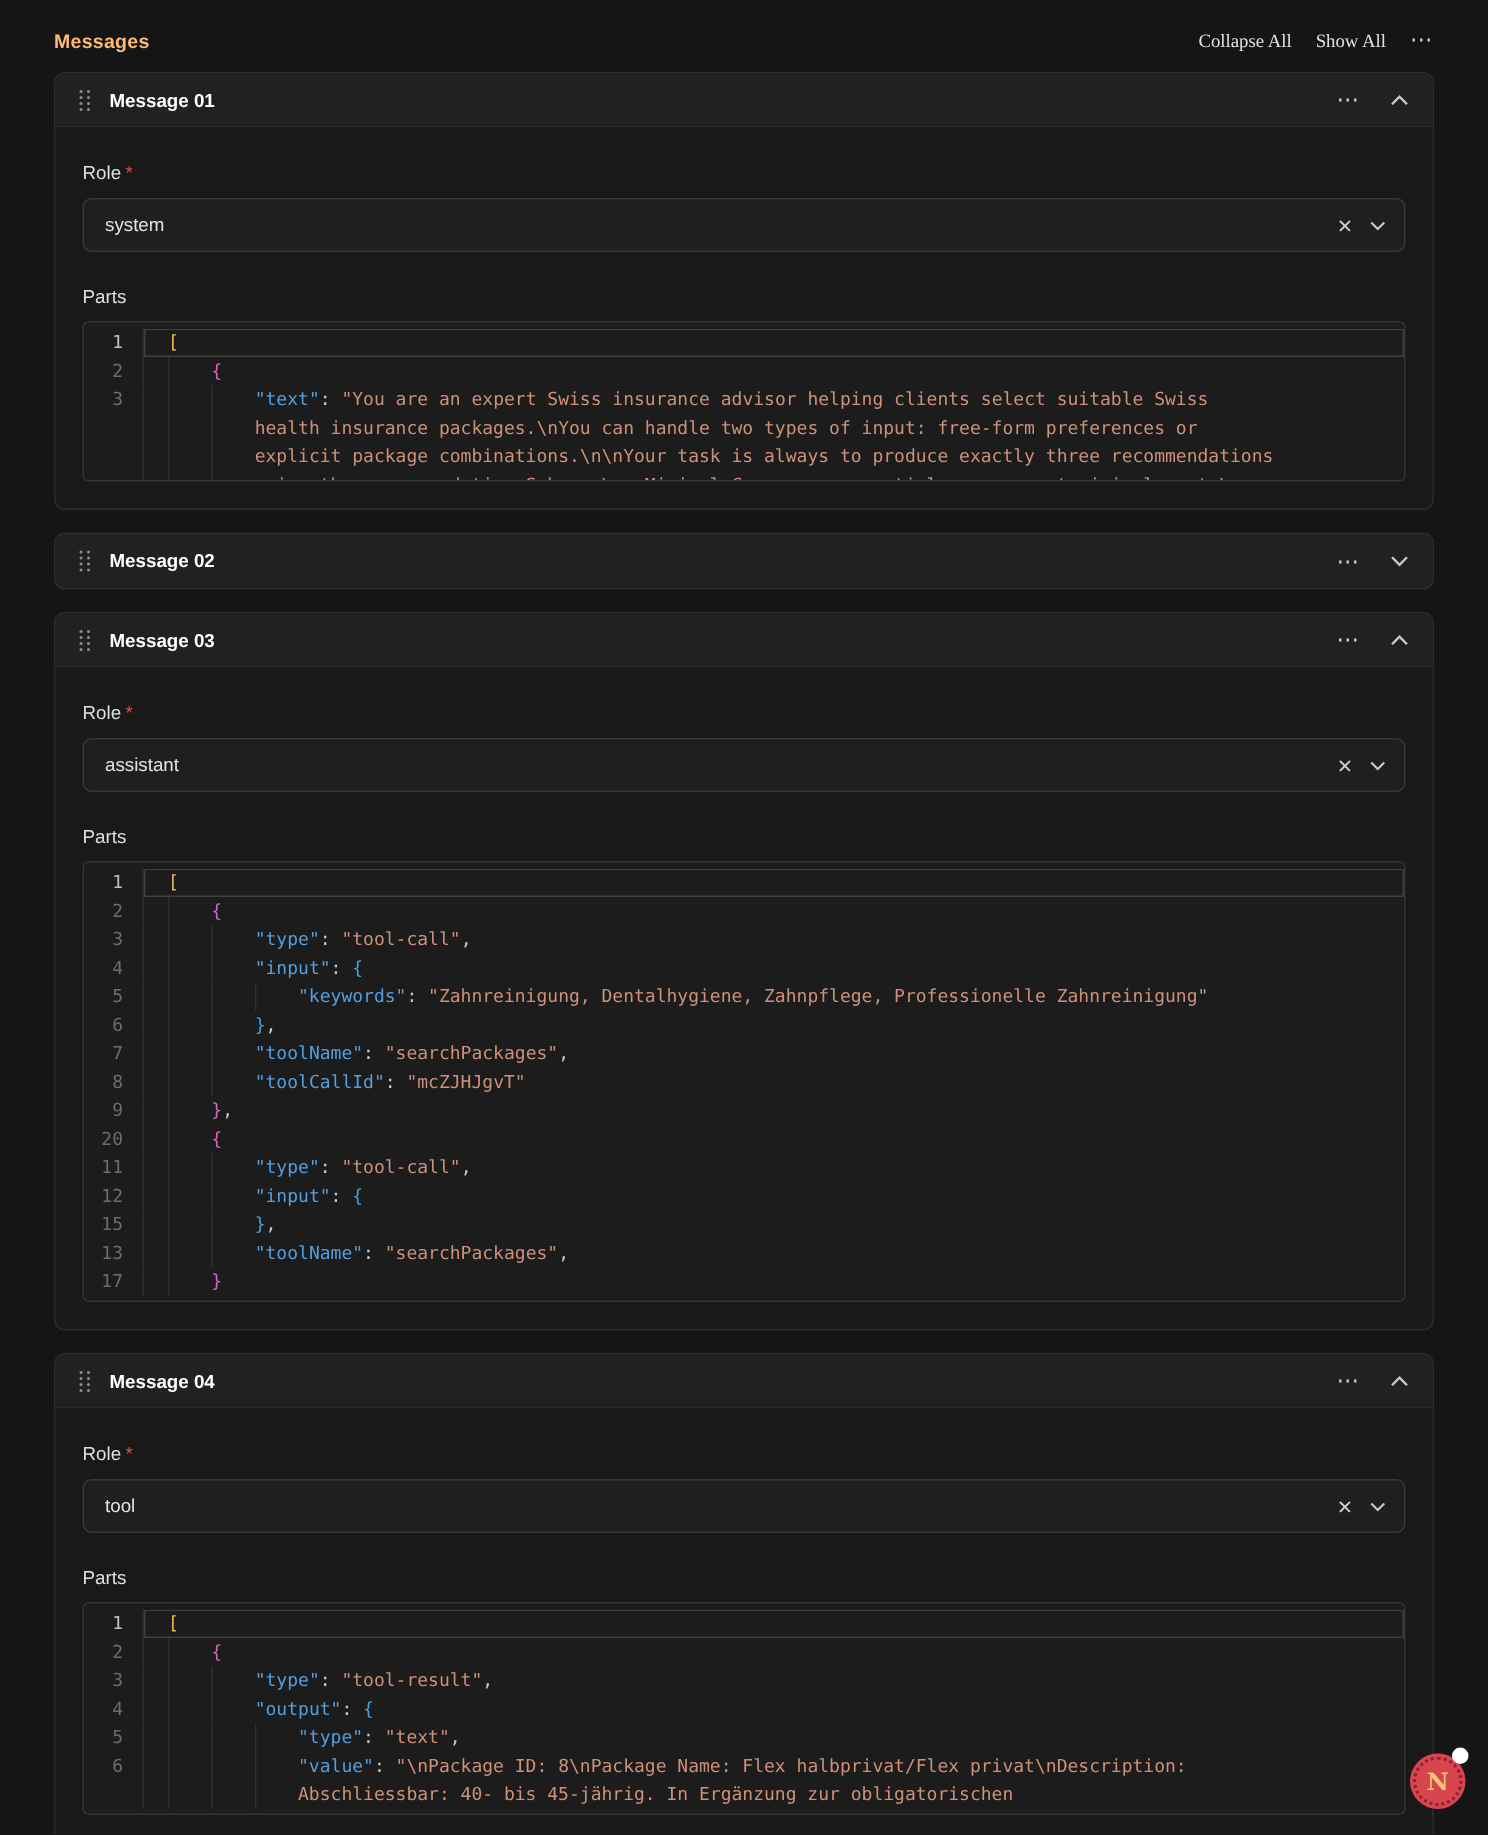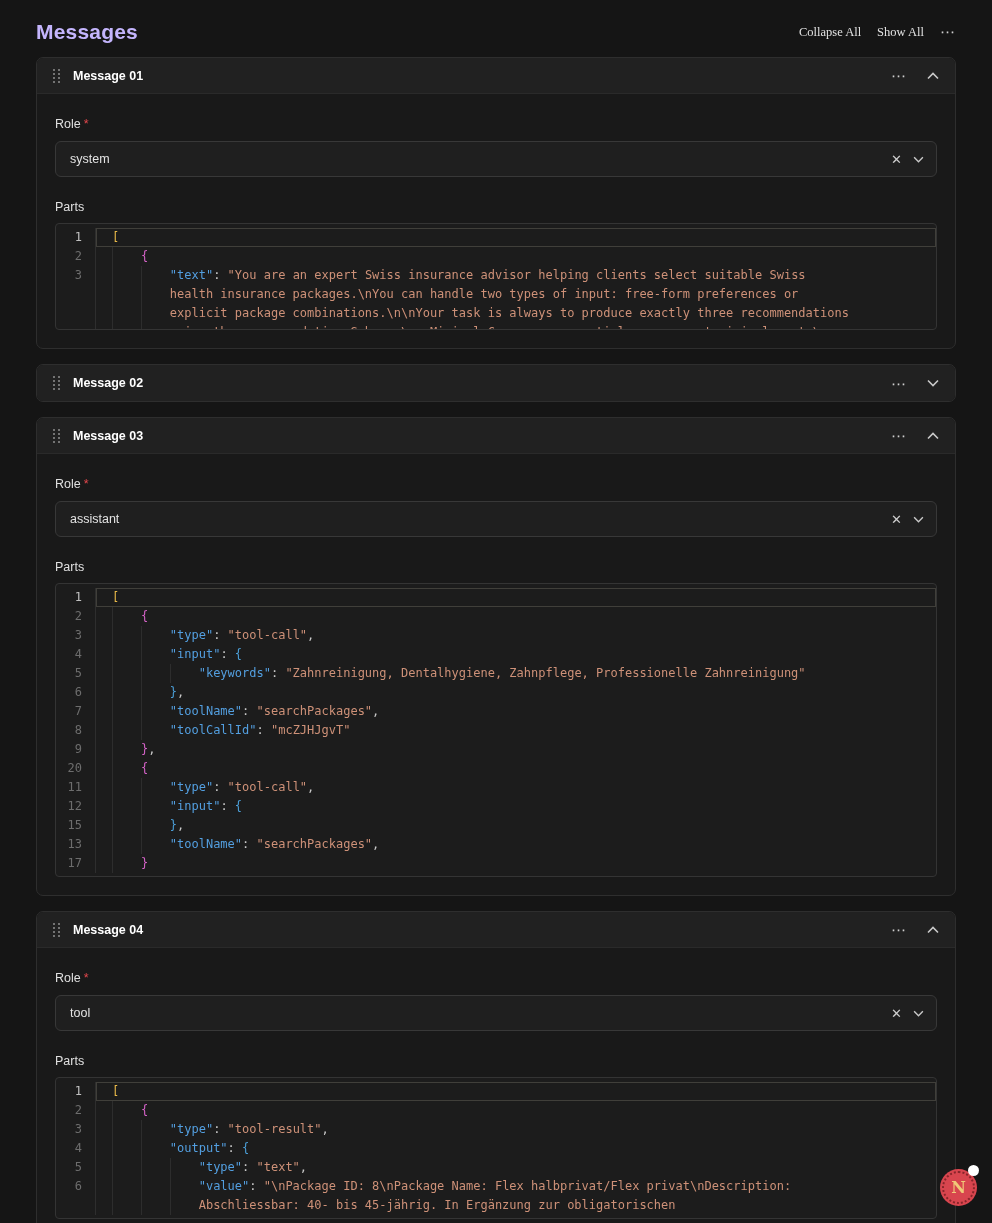--- a/index.html
+++ b/index.html
@@ -11,7 +11,7 @@
   }
   
   .topbar { display:flex; justify-content:space-between; align-items:center; padding:20px 36px 13px 36px; }
-  .page-title { font-size:21px; font-weight:700; color:#c4b5fd; letter-spacing:.2px;text-align:center; }
+  .page-title { font-size:13px; font-weight:700; color:#fdba74; letter-spacing:.2px;text-align:center; }
   .top-actions { display:flex; align-items:center; gap:16px; font-size:12.5px; color:#e2e2e2;font-family:Liberation Serif, serif; }
   .top-link { cursor:pointer; }
   .more-dots { font-size:15px; color:#cfcfcf; letter-spacing:1px; cursor:pointer; line-height:1; }

